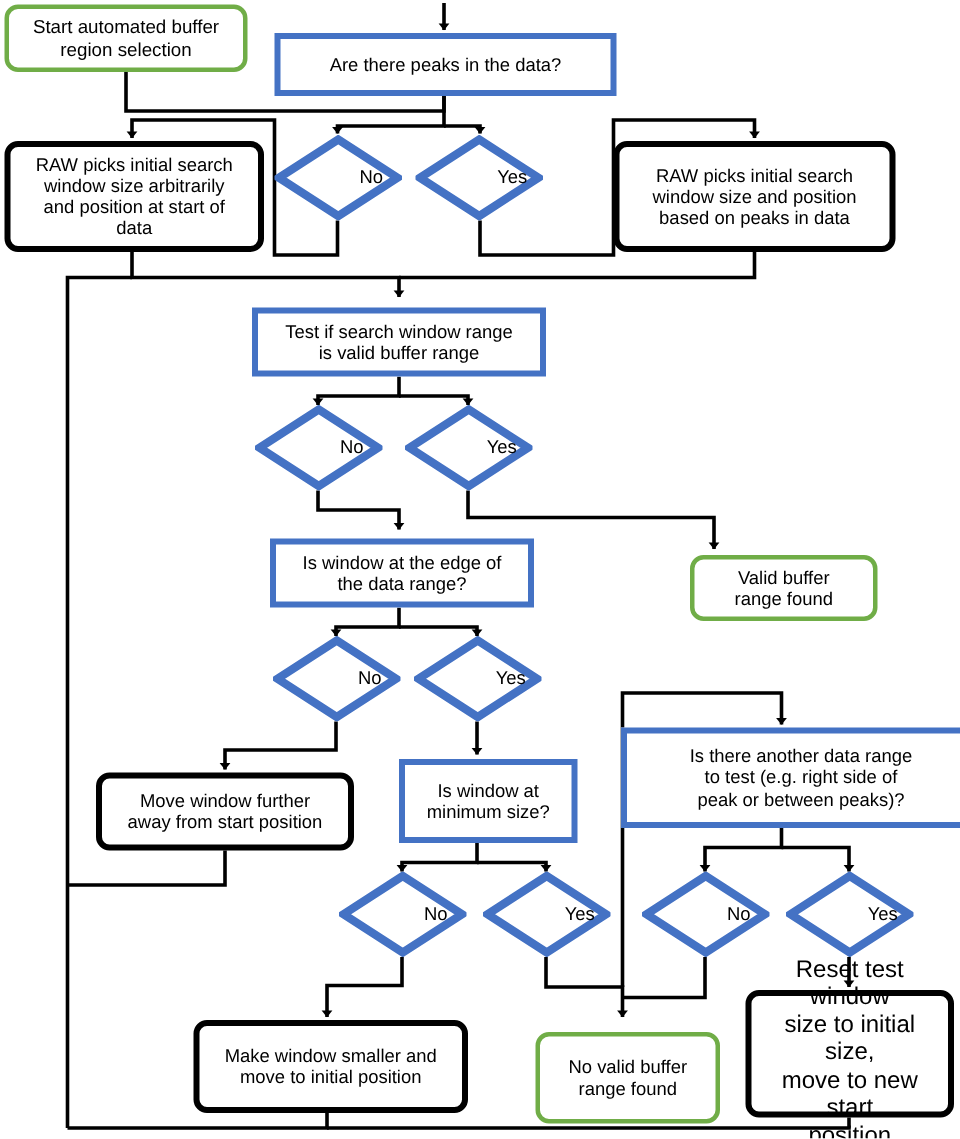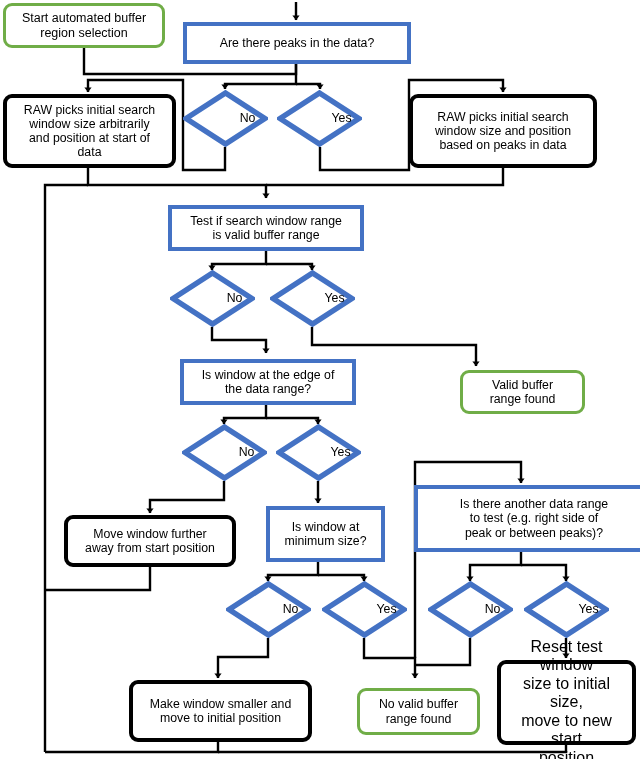--- a/index.html
+++ b/index.html
@@ -270,7 +270,7 @@
 move to initial position</span>
   </div>
 
-  <div class="node node-process node-green" style="left:357px; top:688px; width:123px; height:47px;">
+  <div class="node node-process node-green" style="left:357px; top:688px; width:123px; height:61px;">
     <span class="label">No valid buffer
 range found</span>
   </div>

